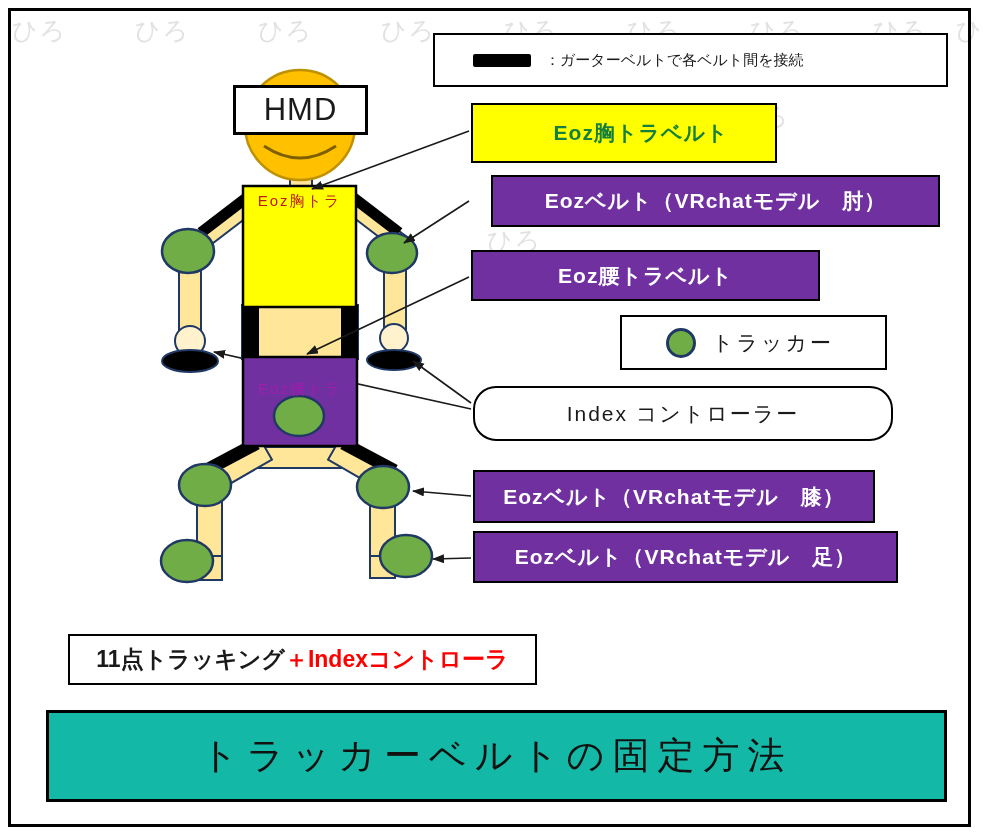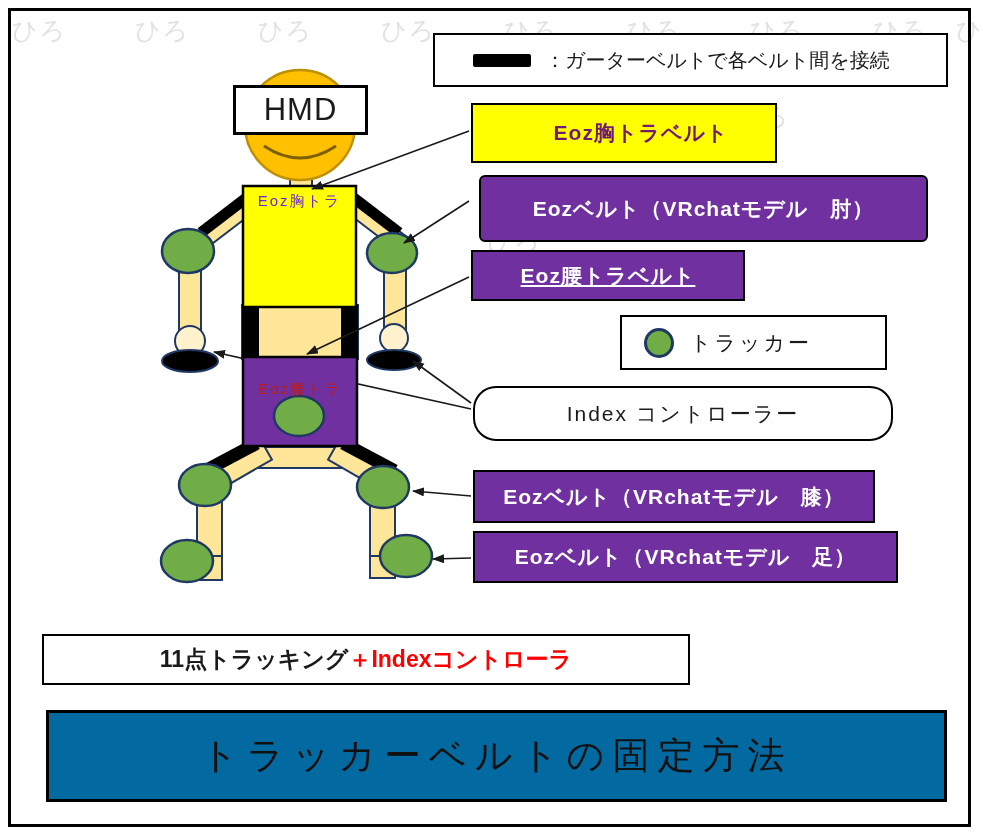--- a/index.html
+++ b/index.html
@@ -12,7 +12,7 @@
   .hmd{left:233px;top:85px;width:135px;height:50px;background:#fff;border:3px solid #000;
        font-size:31px;font-weight:500;letter-spacing:1px;}
   .legend{left:433px;top:33px;width:515px;height:54px;background:#fff;border:2px solid #000;
-          justify-content:flex-start;padding-left:38px;font-size:20px;font-weight:500;}
+          justify-content:flex-start;padding-left:38px;font-size:15px;font-weight:500;}
   .legend-bar{width:58px;height:13px;background:#000;border-radius:2px;margin-right:14px;flex:0 0 auto;}
   .lbl{font-size:21px;font-weight:600;letter-spacing:1px;border:2px solid #000;}
   .lbl.yellow{background:#ffff00;color:#701a75;padding-left:34px;}

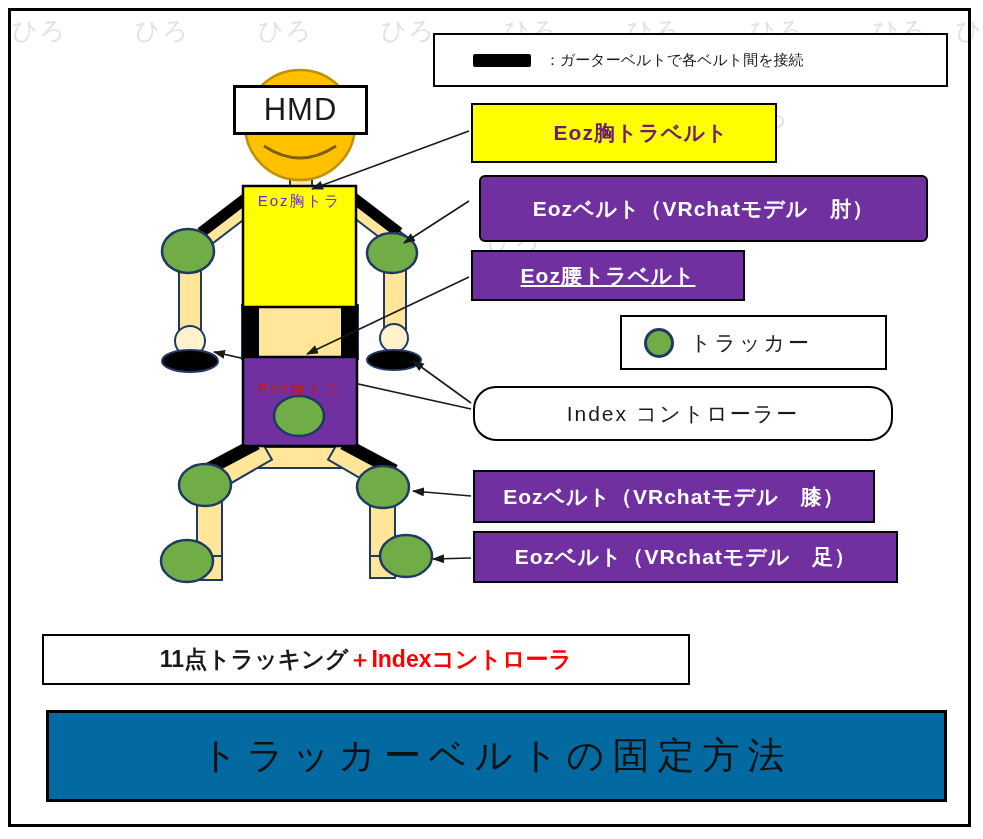--- a/index.html
+++ b/index.html
@@ -15,7 +15,7 @@
           justify-content:flex-start;padding-left:38px;font-size:15px;font-weight:500;}
   .legend-bar{width:58px;height:13px;background:#000;border-radius:2px;margin-right:14px;flex:0 0 auto;}
   .lbl{font-size:21px;font-weight:600;letter-spacing:1px;border:2px solid #000;}
-  .lbl.yellow{background:#ffff00;color:#701a75;padding-left:34px;}
+  .lbl.yellow{background:#ffff00;color:#15803d;padding-left:34px;}
   .lbl.purple{background:#7030a0;color:#ffffff;}
   .lbl.white{background:#ffffff;color:#1a1a1a;font-weight:500;}
   .chest-belt{left:471px;top:103px;width:306px;height:60px;}

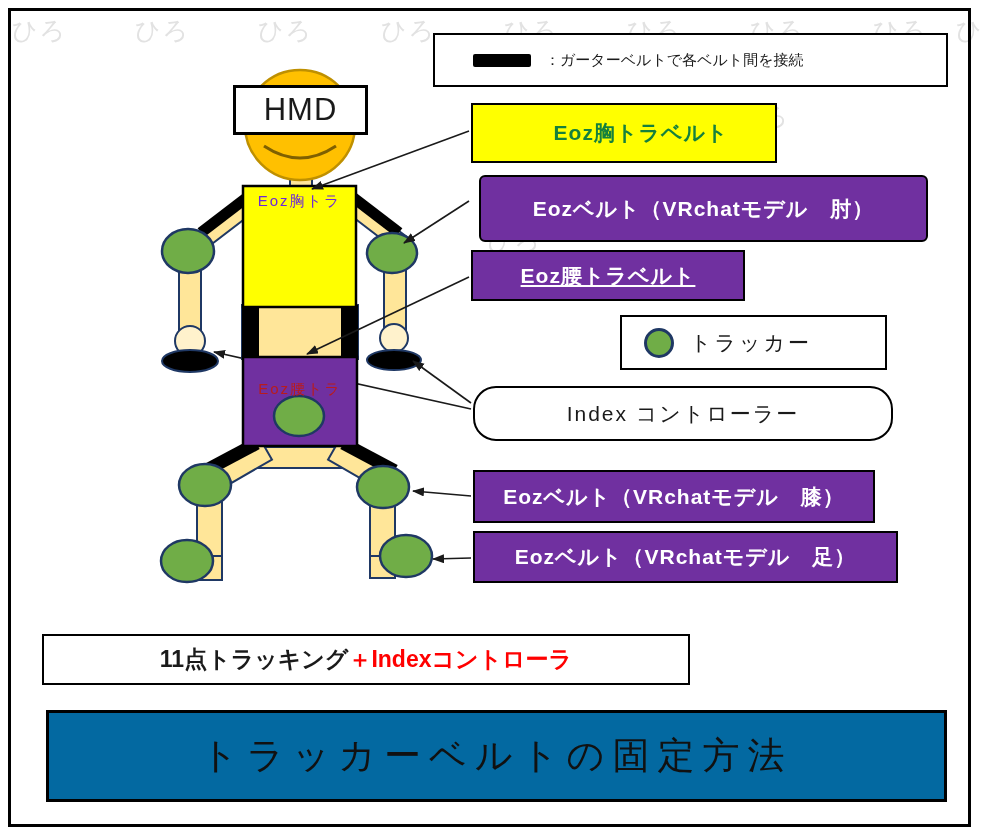--- a/index.html
+++ b/index.html
@@ -28,7 +28,7 @@
   .knee-belt{left:473px;top:470px;width:402px;height:53px;align-items:center;}
   .foot-belt{left:473px;top:531px;width:425px;height:52px;}
   .fig-text{position:absolute;font-size:15px;letter-spacing:2px;text-align:center;}
-  .chest-text{left:243px;top:192px;width:113px;color:#6d28d9;}
+  .chest-text{left:243px;top:192px;width:113px;color:#b91c1c;}
   .waist-text{left:243px;top:380px;width:114px;color:#b91c1c;}
   .points-box{left:42px;top:634px;width:648px;height:51px;background:#fff;border:2px solid #000;font-size:23px;}
   .points-black{font-weight:600;color:#1a1a1a;}

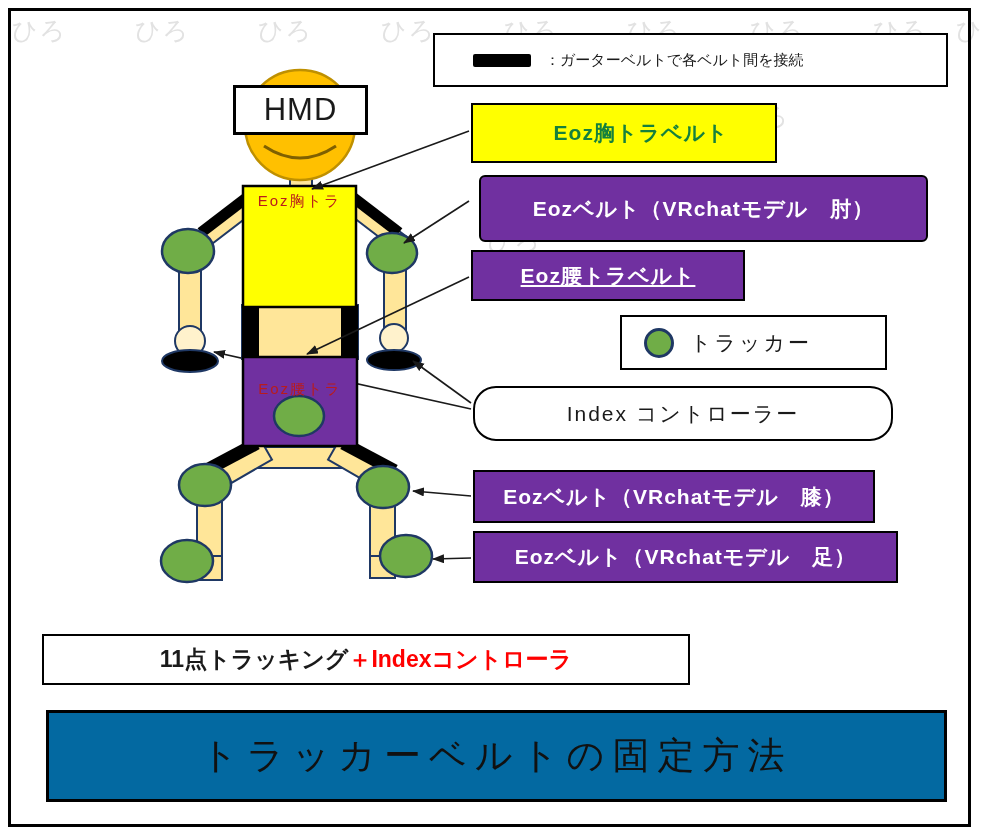--- a/index.html
+++ b/index.html
@@ -19,7 +19,7 @@
   .lbl.purple{background:#7030a0;color:#ffffff;}
   .lbl.white{background:#ffffff;color:#1a1a1a;font-weight:500;}
   .chest-belt{left:471px;top:103px;width:306px;height:60px;}
-  .elbow-belt{left:479px;top:175px;width:449px;height:67px;border-radius:6px;}
+  .elbow-belt{left:491px;top:175px;width:449px;height:52px;}
   .waist-belt{left:471px;top:250px;width:274px;height:51px;text-decoration:underline;}
   .tracker-box{left:620px;top:315px;width:267px;height:55px;justify-content:flex-start;padding-left:22px;letter-spacing:3px;}
   .tracker-dot{width:30px;height:30px;border-radius:50%;background:#70ad47;border:3px solid #1f3864;

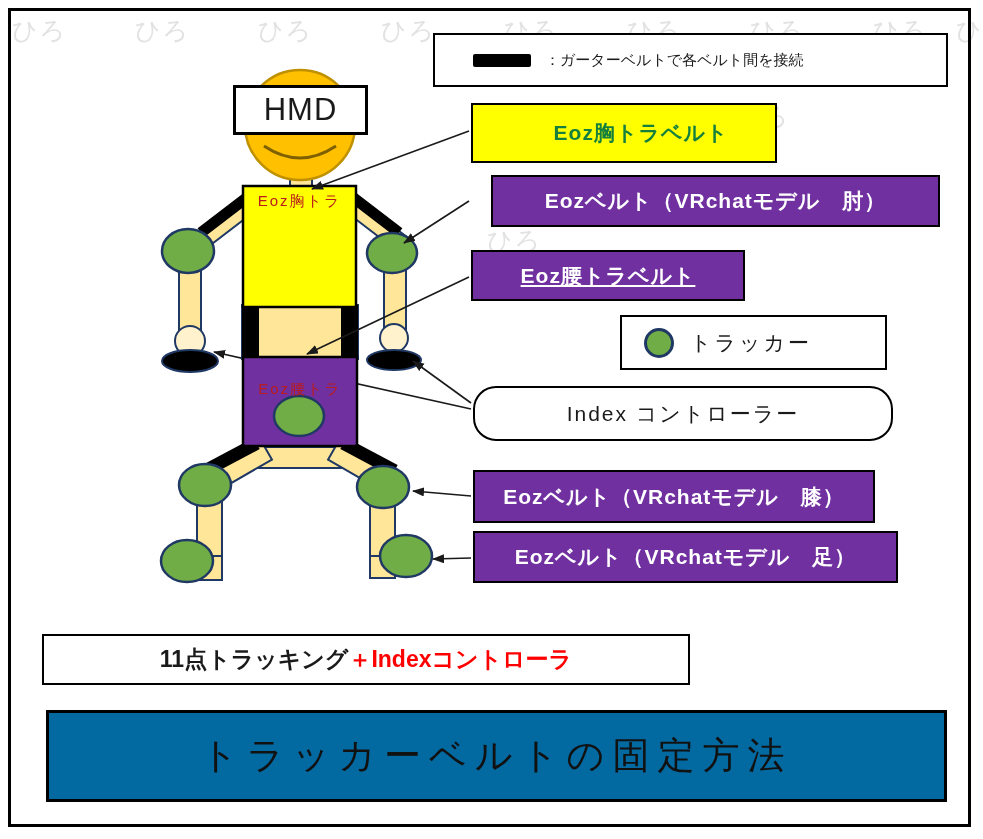--- a/index.html
+++ b/index.html
@@ -20,7 +20,7 @@
   .lbl.white{background:#ffffff;color:#1a1a1a;font-weight:500;}
   .chest-belt{left:471px;top:103px;width:306px;height:60px;}
   .elbow-belt{left:491px;top:175px;width:449px;height:52px;}
-  .waist-belt{left:471px;top:250px;width:274px;height:51px;text-decoration:underline;}
+  .waist-belt{left:471px;top:250px;width:349px;height:51px;}
   .tracker-box{left:620px;top:315px;width:267px;height:55px;justify-content:flex-start;padding-left:22px;letter-spacing:3px;}
   .tracker-dot{width:30px;height:30px;border-radius:50%;background:#70ad47;border:3px solid #1f3864;
                box-sizing:border-box;margin-right:16px;flex:0 0 auto;}

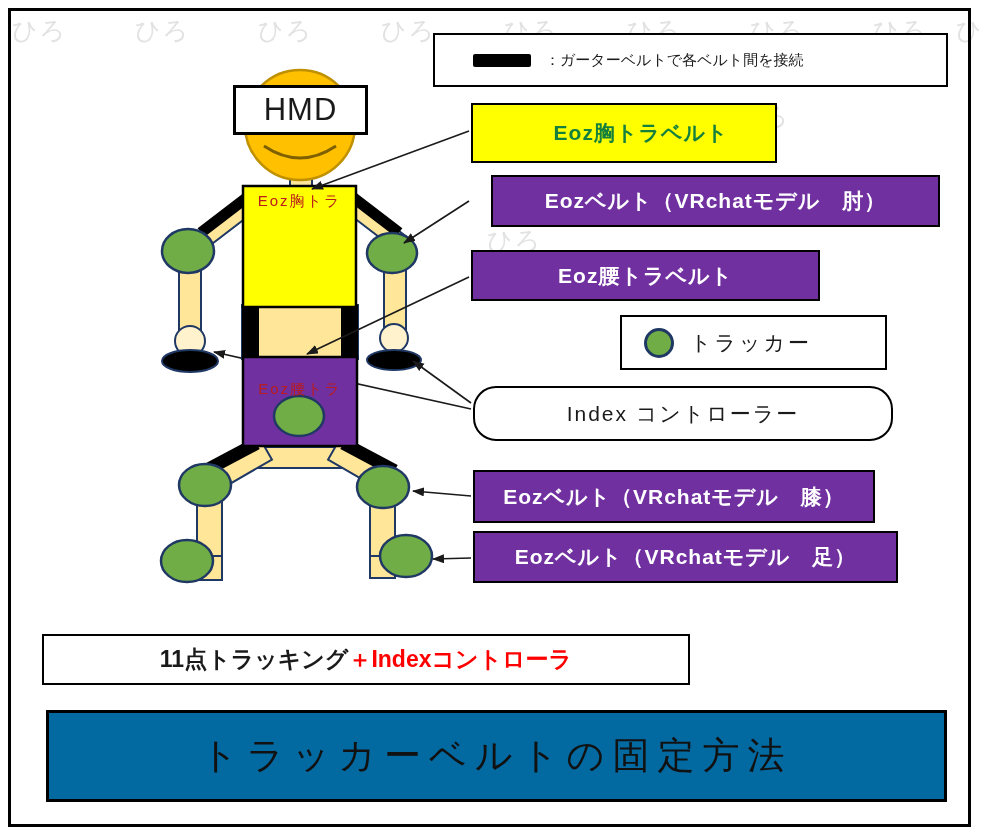--- a/index.html
+++ b/index.html
@@ -21,7 +21,7 @@
   .chest-belt{left:471px;top:103px;width:306px;height:60px;}
   .elbow-belt{left:491px;top:175px;width:449px;height:52px;}
   .waist-belt{left:471px;top:250px;width:349px;height:51px;}
-  .tracker-box{left:620px;top:315px;width:267px;height:55px;justify-content:flex-start;padding-left:22px;letter-spacing:3px;}
+  .tracker-box{left:620px;top:315px;width:267px;height:55px;justify-content:flex-start;padding-left:44px;letter-spacing:3px;}
   .tracker-dot{width:30px;height:30px;border-radius:50%;background:#70ad47;border:3px solid #1f3864;
                box-sizing:border-box;margin-right:16px;flex:0 0 auto;}
   .index-box{left:473px;top:386px;width:420px;height:55px;letter-spacing:2px;border-radius:23px;}

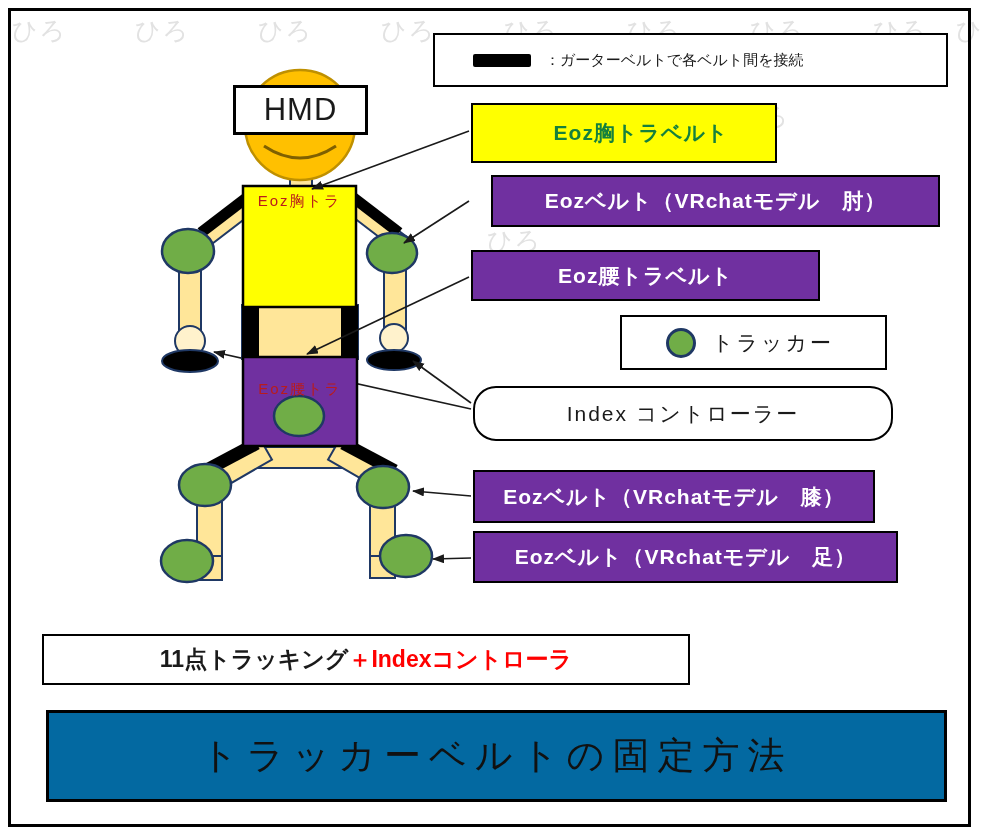--- a/index.html
+++ b/index.html
@@ -29,7 +29,7 @@
   .foot-belt{left:473px;top:531px;width:425px;height:52px;}
   .fig-text{position:absolute;font-size:15px;letter-spacing:2px;text-align:center;}
   .chest-text{left:243px;top:192px;width:113px;color:#b91c1c;}
-  .waist-text{left:243px;top:380px;width:114px;color:#b91c1c;}
+  .waist-text{left:243px;top:380px;width:114px;color:#a21caf;}
   .points-box{left:42px;top:634px;width:648px;height:51px;background:#fff;border:2px solid #000;font-size:23px;}
   .points-black{font-weight:600;color:#1a1a1a;}
   .points-red{font-weight:700;color:#ff0000;}

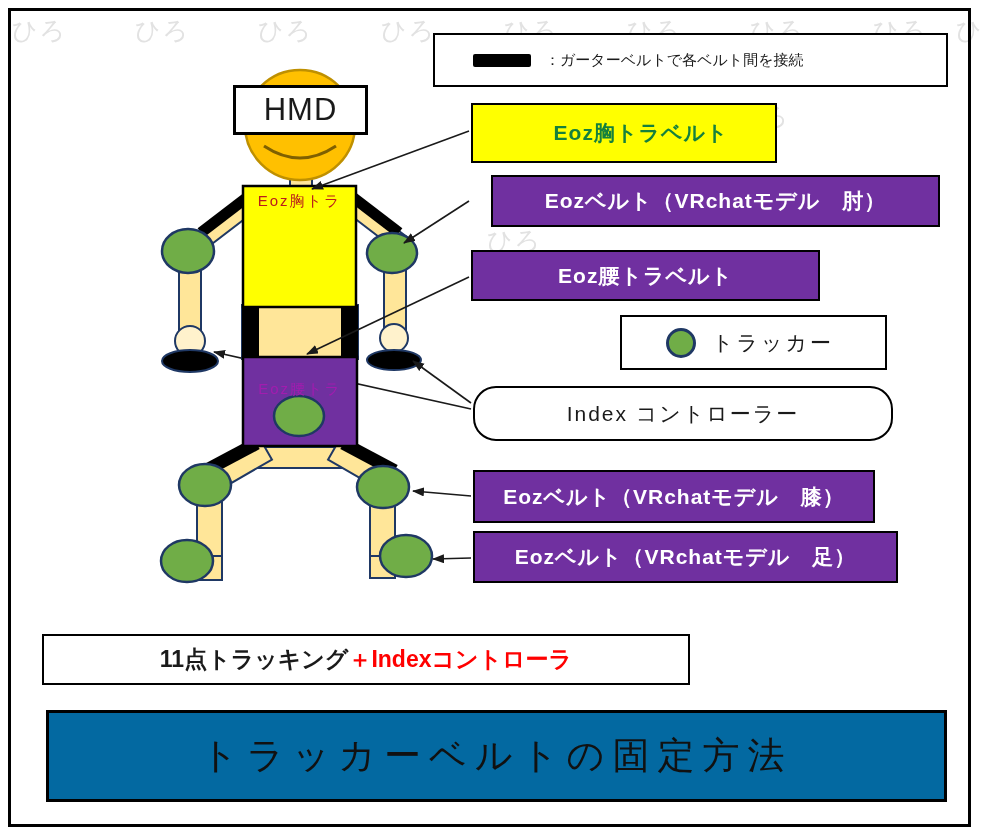--- a/index.html
+++ b/index.html
@@ -30,7 +30,7 @@
   .fig-text{position:absolute;font-size:15px;letter-spacing:2px;text-align:center;}
   .chest-text{left:243px;top:192px;width:113px;color:#b91c1c;}
   .waist-text{left:243px;top:380px;width:114px;color:#a21caf;}
-  .points-box{left:42px;top:634px;width:648px;height:51px;background:#fff;border:2px solid #000;font-size:23px;}
+  .points-box{left:68px;top:634px;width:469px;height:51px;background:#fff;border:2px solid #000;font-size:23px;}
   .points-black{font-weight:600;color:#1a1a1a;}
   .points-red{font-weight:700;color:#ff0000;}
   .title-box{left:46px;top:710px;width:901px;height:92px;background:#0369a1;border:3px solid #000;

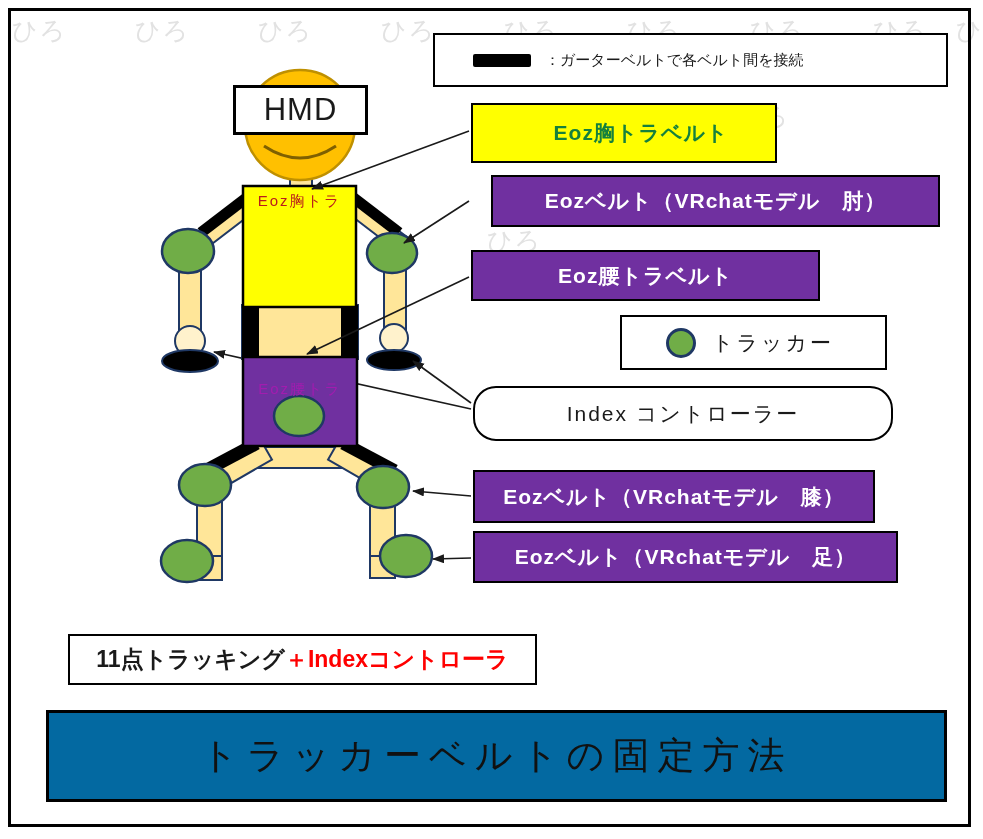--- a/index.html
+++ b/index.html
@@ -33,7 +33,7 @@
   .points-box{left:68px;top:634px;width:469px;height:51px;background:#fff;border:2px solid #000;font-size:23px;}
   .points-black{font-weight:600;color:#1a1a1a;}
   .points-red{font-weight:700;color:#ff0000;}
-  .title-box{left:46px;top:710px;width:901px;height:92px;background:#0369a1;border:3px solid #000;
+  .title-box{left:46px;top:710px;width:901px;height:92px;background:#14b8a6;border:3px solid #000;
              font-size:37px;letter-spacing:8px;color:#111;}
 </style>
 </head>

